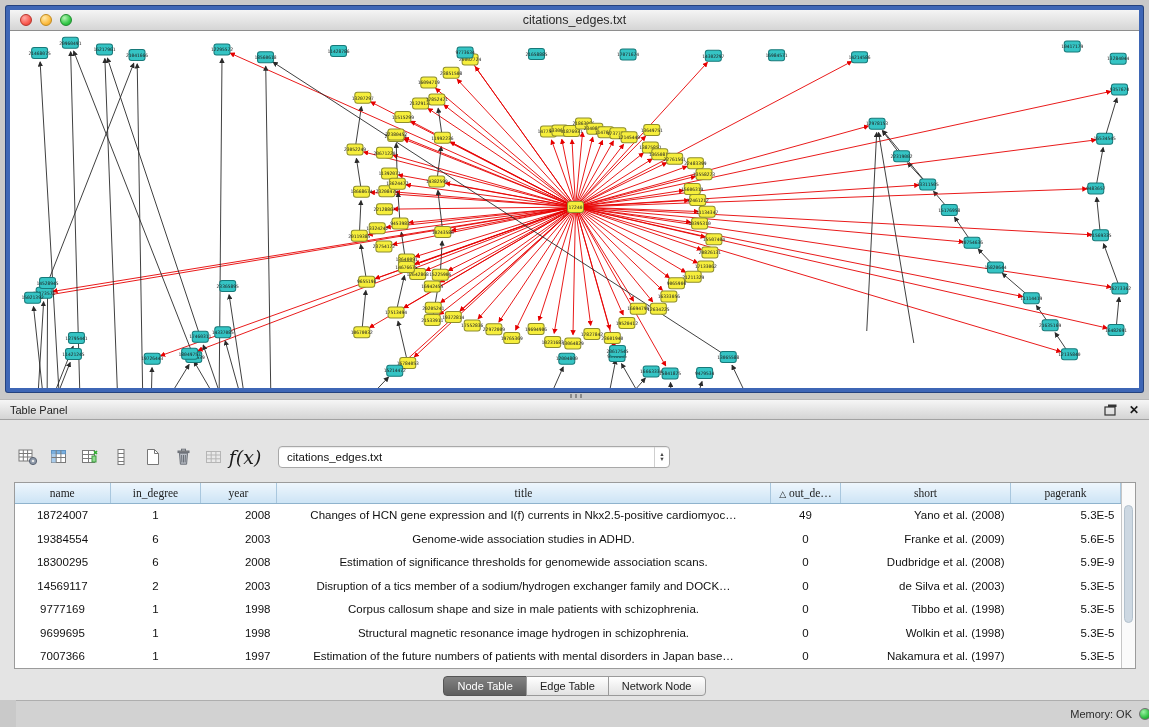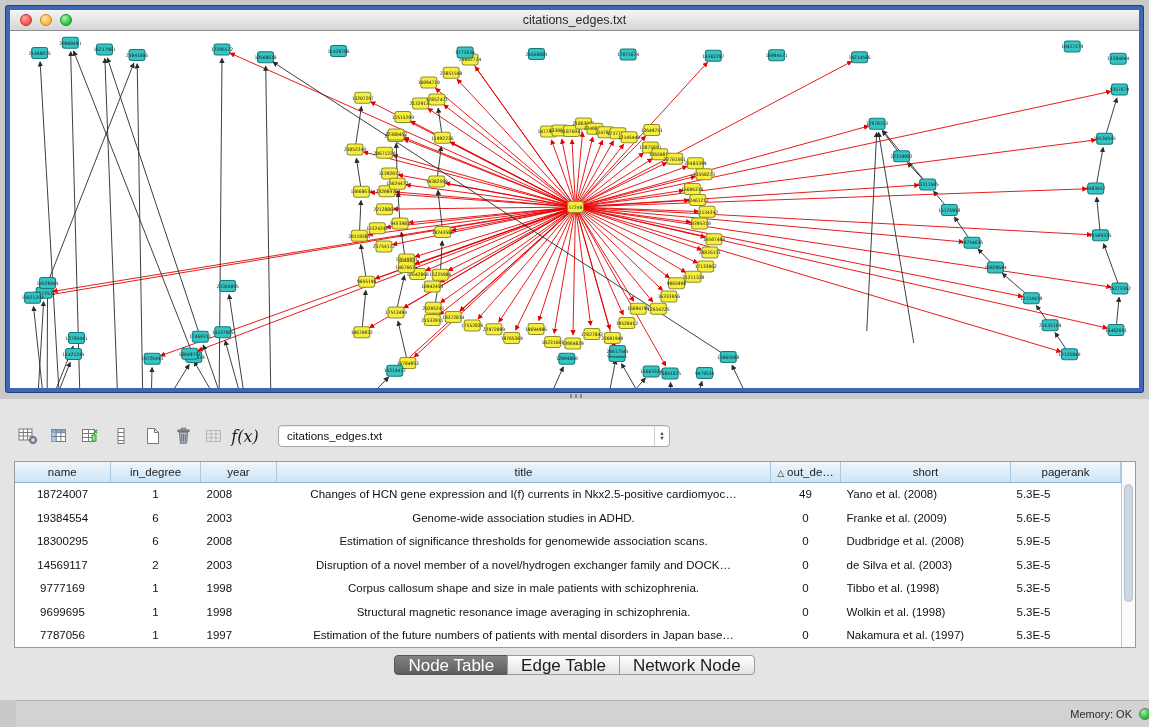--- a/index.html
+++ b/index.html
@@ -779,6 +779,18 @@
     </div>
 
   <div class="table-panel">
+    <div class="panel-header">
+      <span>Table Panel</span>
+      <span class="ph-icons">
+        <span class="float">
+          <svg width="13" height="12" viewBox="0 0 13 12">
+            <rect x="1" y="3" width="10" height="8" fill="none" stroke="#333" stroke-width="1.2"></rect>
+            <rect x="4" y="0.5" width="8.5" height="2.5" fill="#333"></rect>
+          </svg>
+        </span>
+        <span class="closex">✕</span>
+      </span>
+    </div>
 
     <div class="panel-body">
 

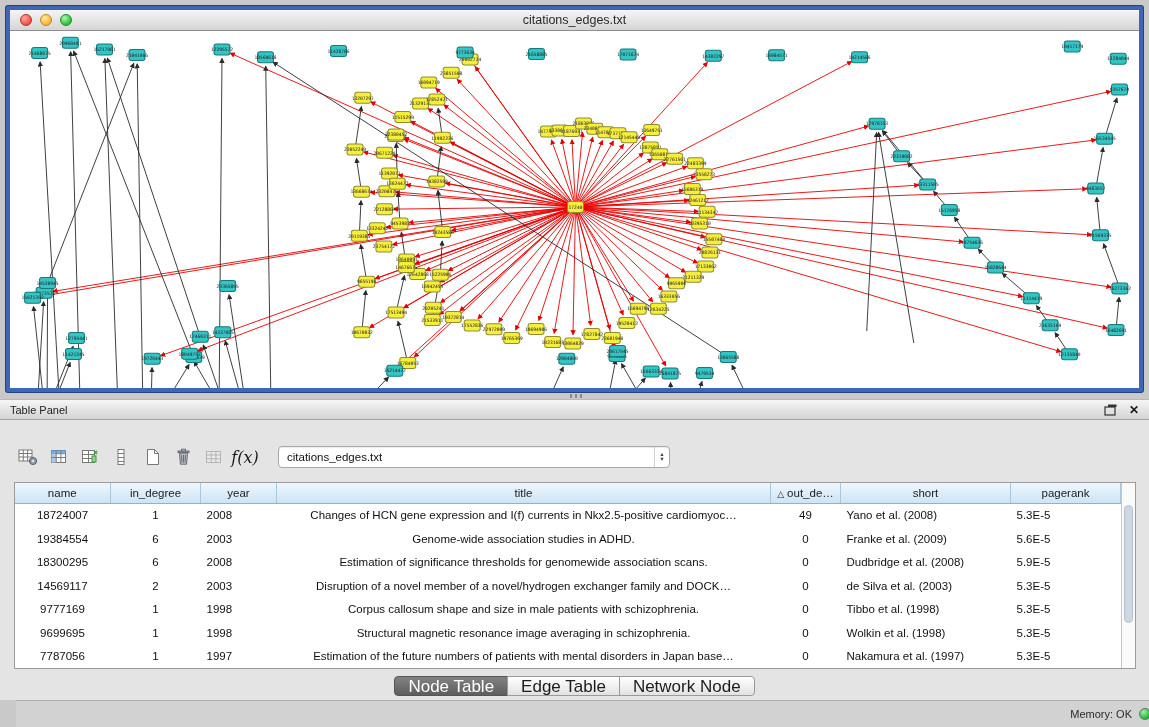--- a/index.html
+++ b/index.html
@@ -54,7 +54,7 @@
   .toolbar{ display:flex; align-items:center; gap:3px; margin-left:14px; height:26px; }
   .tb{ width:28px; height:26px; border:none; background:transparent; display:inline-flex; align-items:center; justify-content:center; padding:0; }
   .tb svg{ display:block; }
-  .fx{ font-family:"DejaVu Serif", serif; font-style:italic; font-size:16px; color:#1a1a1a; }
+  .fx{ font-family:"DejaVu Serif", serif; font-style:italic; font-size:19px; color:#1a1a1a; }
   .combo{
     margin-left:16px; width:392px; height:22px; background:#fff;
     border:1px solid #a8a8a8; border-radius:4px; display:flex; align-items:center;

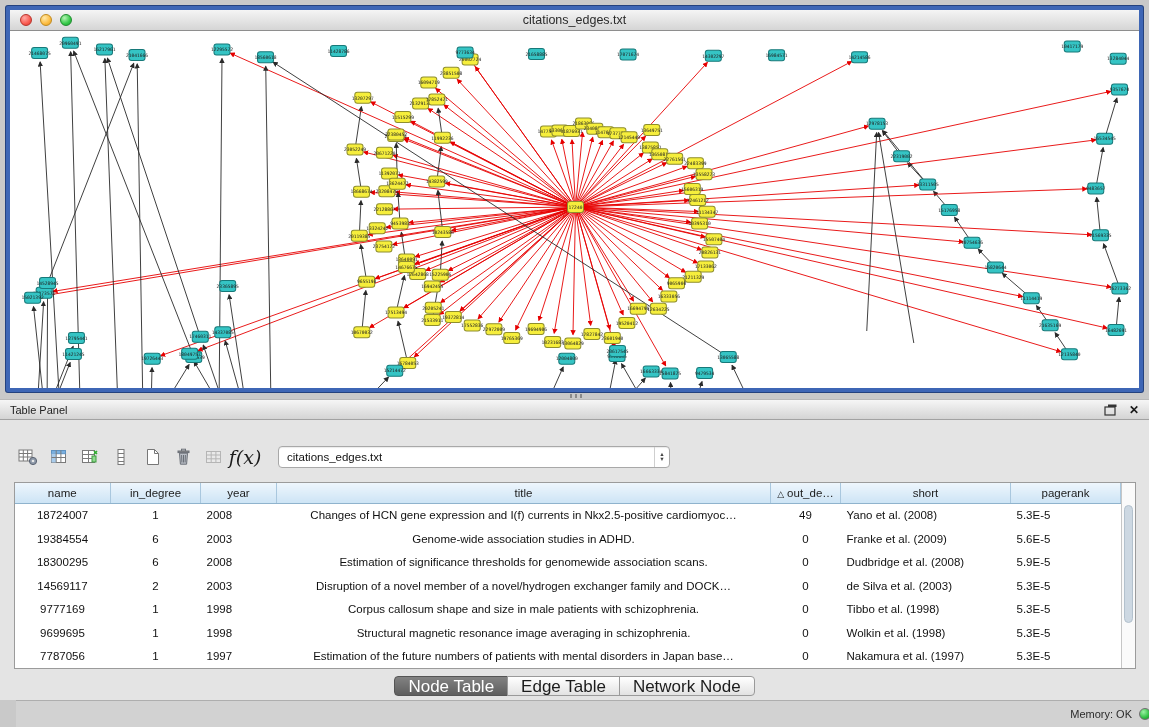--- a/index.html
+++ b/index.html
@@ -77,7 +77,7 @@
     height:20px; font-weight:normal; font-size:11.5px; text-align:center;
     background:linear-gradient(#eef6fd,#cde4f5);
     border-right:1px solid #a9c7de; border-bottom:1px solid #8fb3cd;
-    overflow:hidden; white-space:nowrap; padding:0 4px; color:#1c1c1c;
+    overflow:hidden; white-space:nowrap; padding:0 4px; color:#1c1c1c;font-family:Liberation Serif, serif;
   }
   th .sort{ font-size:9px; margin-right:3px; }
   td{ height:16px; padding:0 6px; white-space:nowrap; overflow:hidden; line-height:16px; }

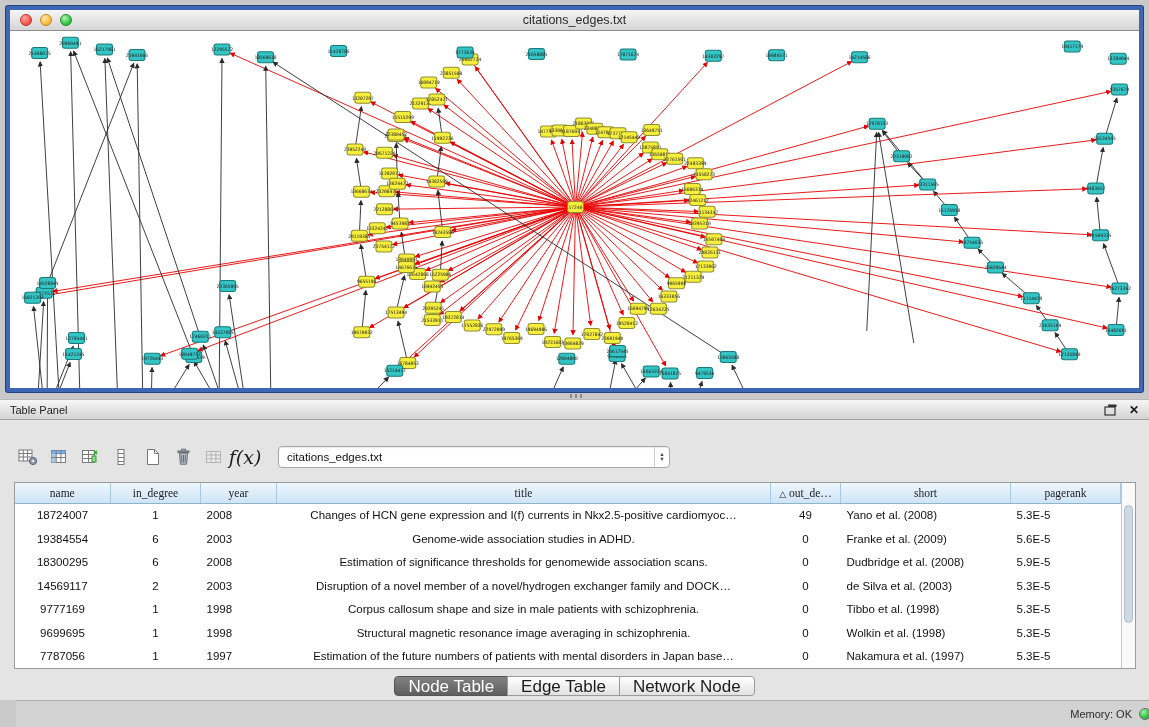--- a/index.html
+++ b/index.html
@@ -81,7 +81,7 @@
   }
   th .sort{ font-size:9px; margin-right:3px; }
   td{ height:16px; padding:0 6px; white-space:nowrap; overflow:hidden; line-height:16px; }
-  td.al-l{ text-align:center; } td.al-c{ text-align:left; }
+  td.al-l{ text-align:center; } td.al-c{ text-align:right; }
   .vscroll{ flex:1; background:#fafafa; border-left:1px solid #c6c6c6; position:relative; }
   .vscroll .thumb{ position:absolute; top:22px; left:2px; right:2px; height:118px; background:#cdd8e2; border:1px solid #b3c1cd; border-radius:6px; }
 

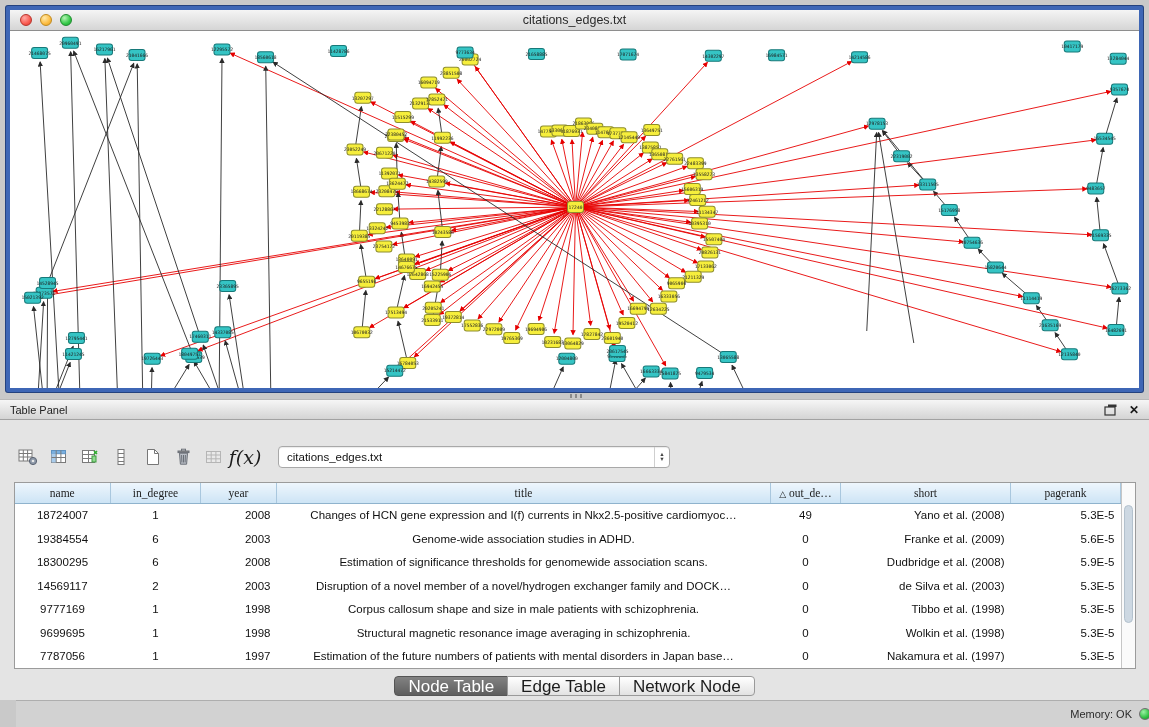--- a/index.html
+++ b/index.html
@@ -920,7 +920,7 @@
                 <td class="al-l">Estimation of significance thresholds for genomewide association scans.</td>
                 <td class="al-l">0</td>
                 <td class="al-c">Dudbridge et al. (2008)</td>
-                <td class="al-c">5.9E-5</td>
+                <td class="al-c">5.9E-9</td>
               </tr>
               <tr>
                 <td class="al-l">14569117</td>

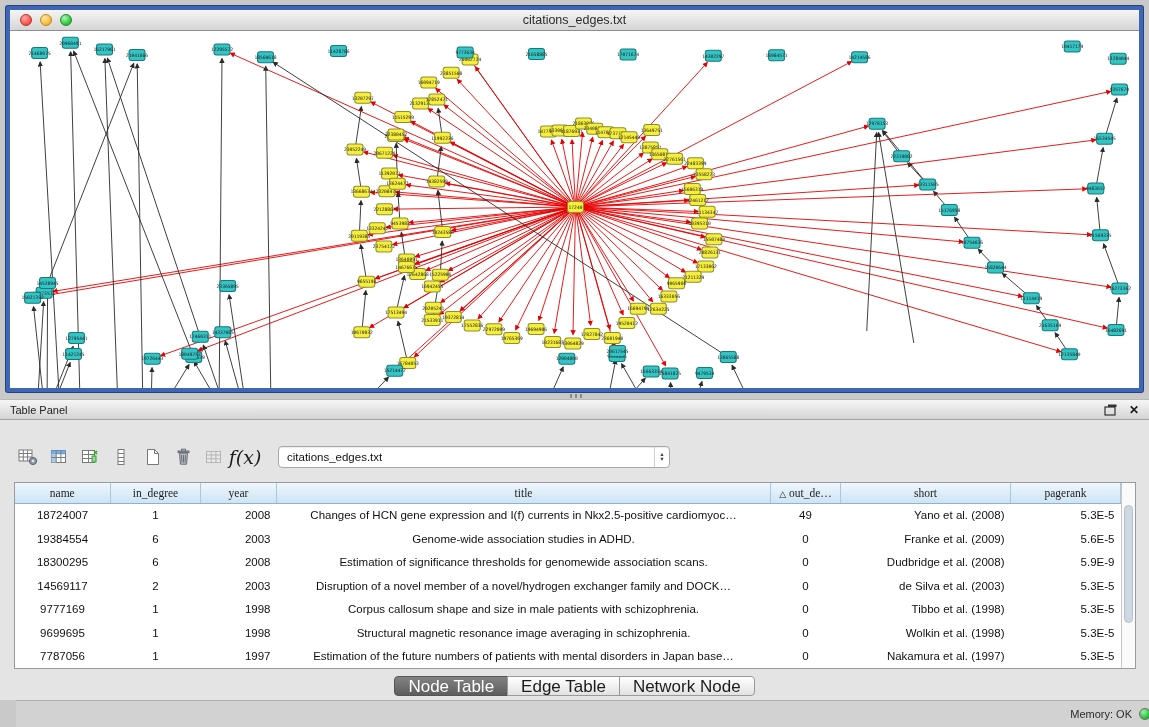--- a/index.html
+++ b/index.html
@@ -926,7 +926,7 @@
                 <td class="al-l">14569117</td>
                 <td class="al-l">2</td>
                 <td class="al-c">2003</td>
-                <td class="al-l">Disruption of a novel member of a novel/hydrogen exchanger family and DOCK…</td>
+                <td class="al-l">Disruption of a tics member of a sodium/hydrogen exchanger family and DOCK…</td>
                 <td class="al-l">0</td>
                 <td class="al-c">de Silva et al. (2003)</td>
                 <td class="al-c">5.3E-5</td>

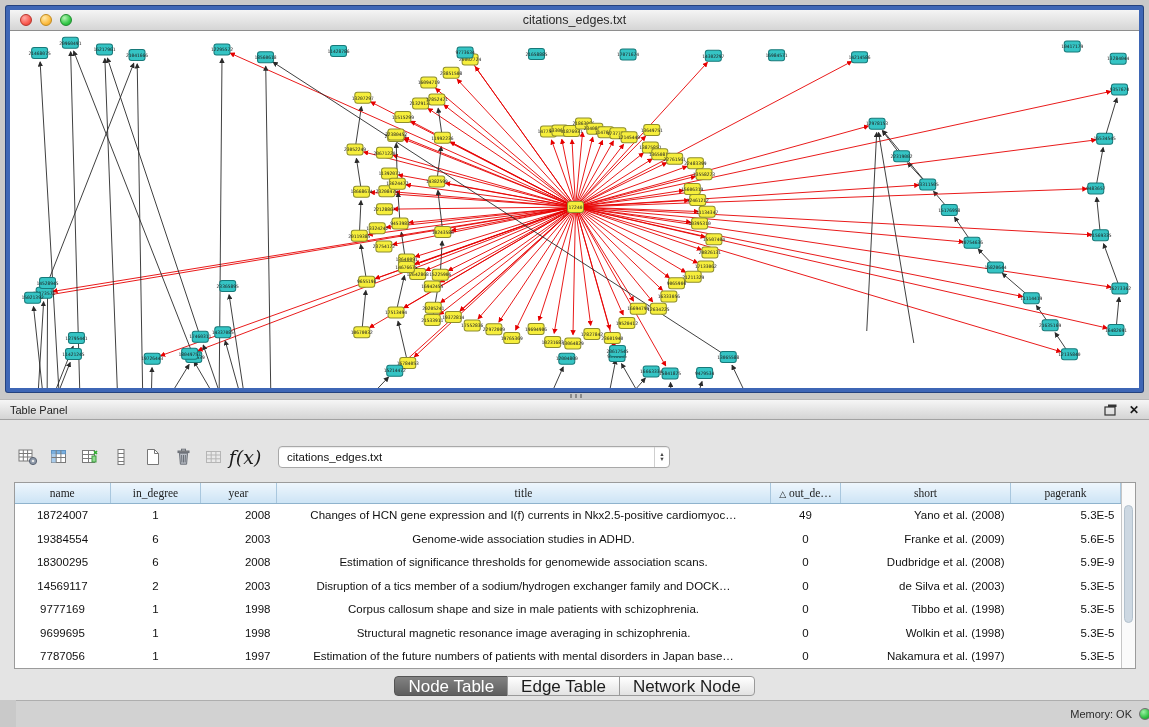--- a/index.html
+++ b/index.html
@@ -944,7 +944,7 @@
                 <td class="al-l">9699695</td>
                 <td class="al-l">1</td>
                 <td class="al-c">1998</td>
-                <td class="al-l">Structural magnetic resonance image averaging in schizophrenia.</td>
+                <td class="al-l">Structural magnetic resonance image hydrogen in schizophrenia.</td>
                 <td class="al-l">0</td>
                 <td class="al-c">Wolkin et al. (1998)</td>
                 <td class="al-c">5.3E-5</td>

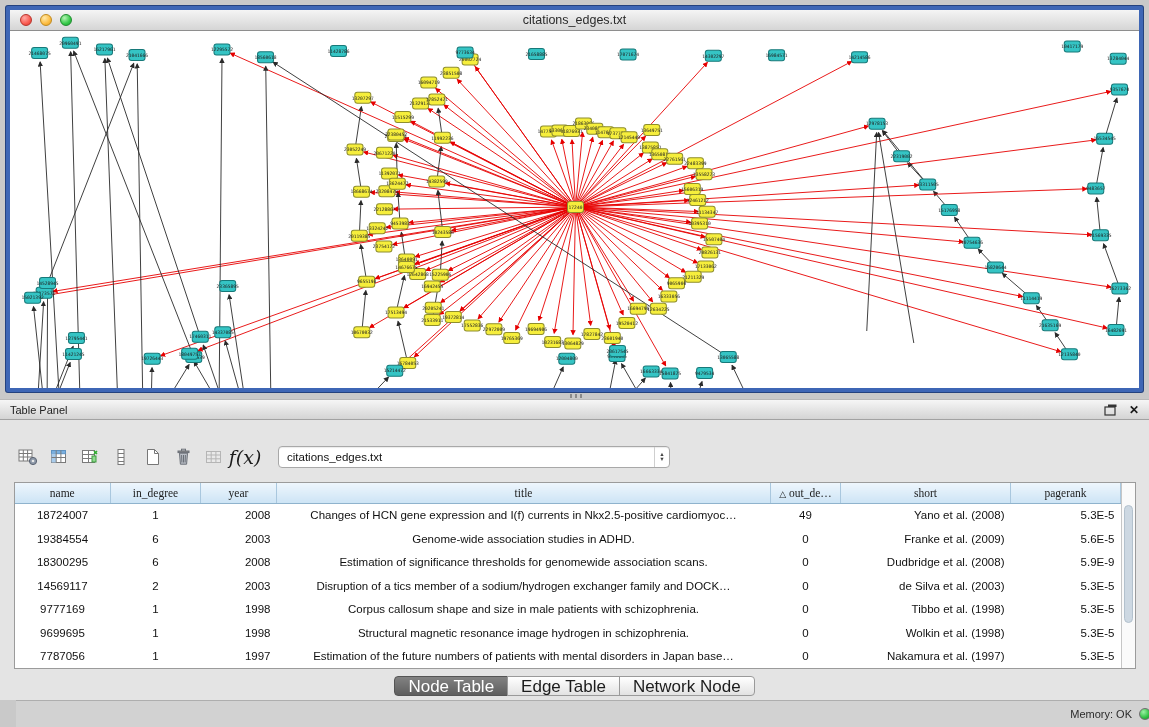--- a/index.html
+++ b/index.html
@@ -950,7 +950,7 @@
                 <td class="al-c">5.3E-5</td>
               </tr>
               <tr>
-                <td class="al-l">7787056</td>
+                <td class="al-l">7007366</td>
                 <td class="al-l">1</td>
                 <td class="al-c">1997</td>
                 <td class="al-l">Estimation of the future numbers of patients with mental disorders in Japan base…</td>

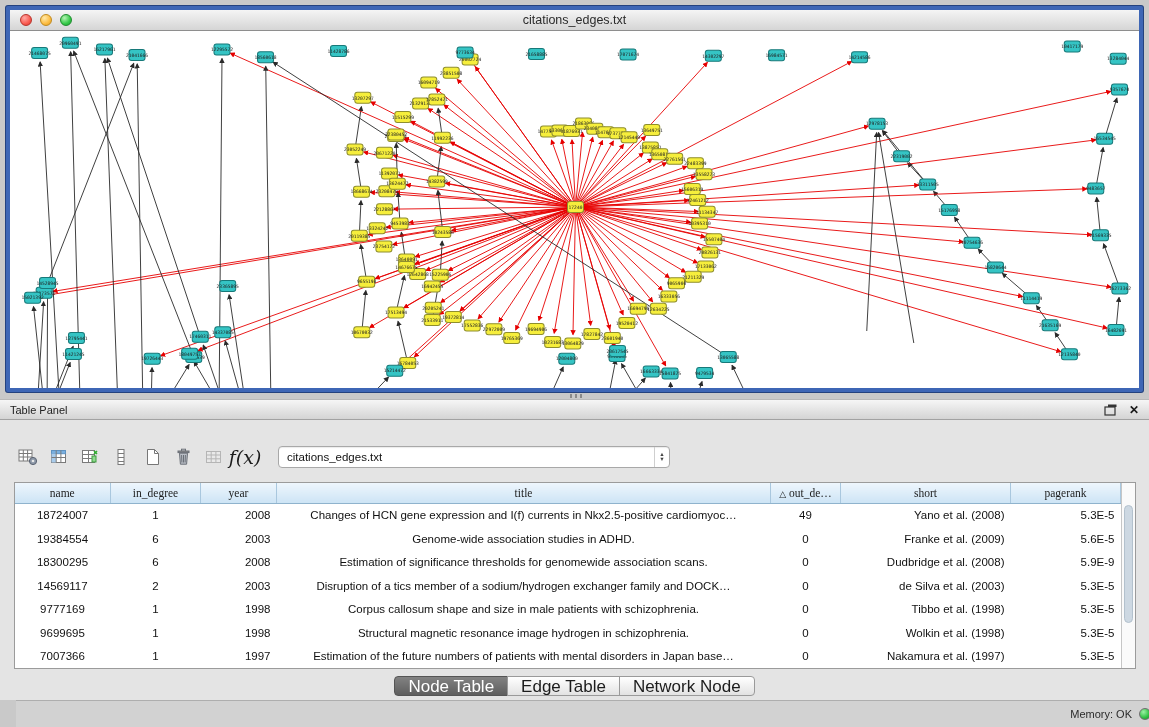--- a/index.html
+++ b/index.html
@@ -89,7 +89,7 @@
   .tabs-row{ margin-top:7px; display:flex; justify-content:center; }
   .seg{ display:flex; }
   .seg-btn{
-    height:20px; padding:0 13px; font-size:17px; border:1px solid #9a9a9a; margin-left:-1px;
+    height:20px; padding:0 13px; font-size:11px; border:1px solid #9a9a9a; margin-left:-1px;
     background:linear-gradient(#ffffff,#e2e2e2); color:#1c1c1c; cursor:default;
     font-family:"Liberation Sans", sans-serif;
   }

